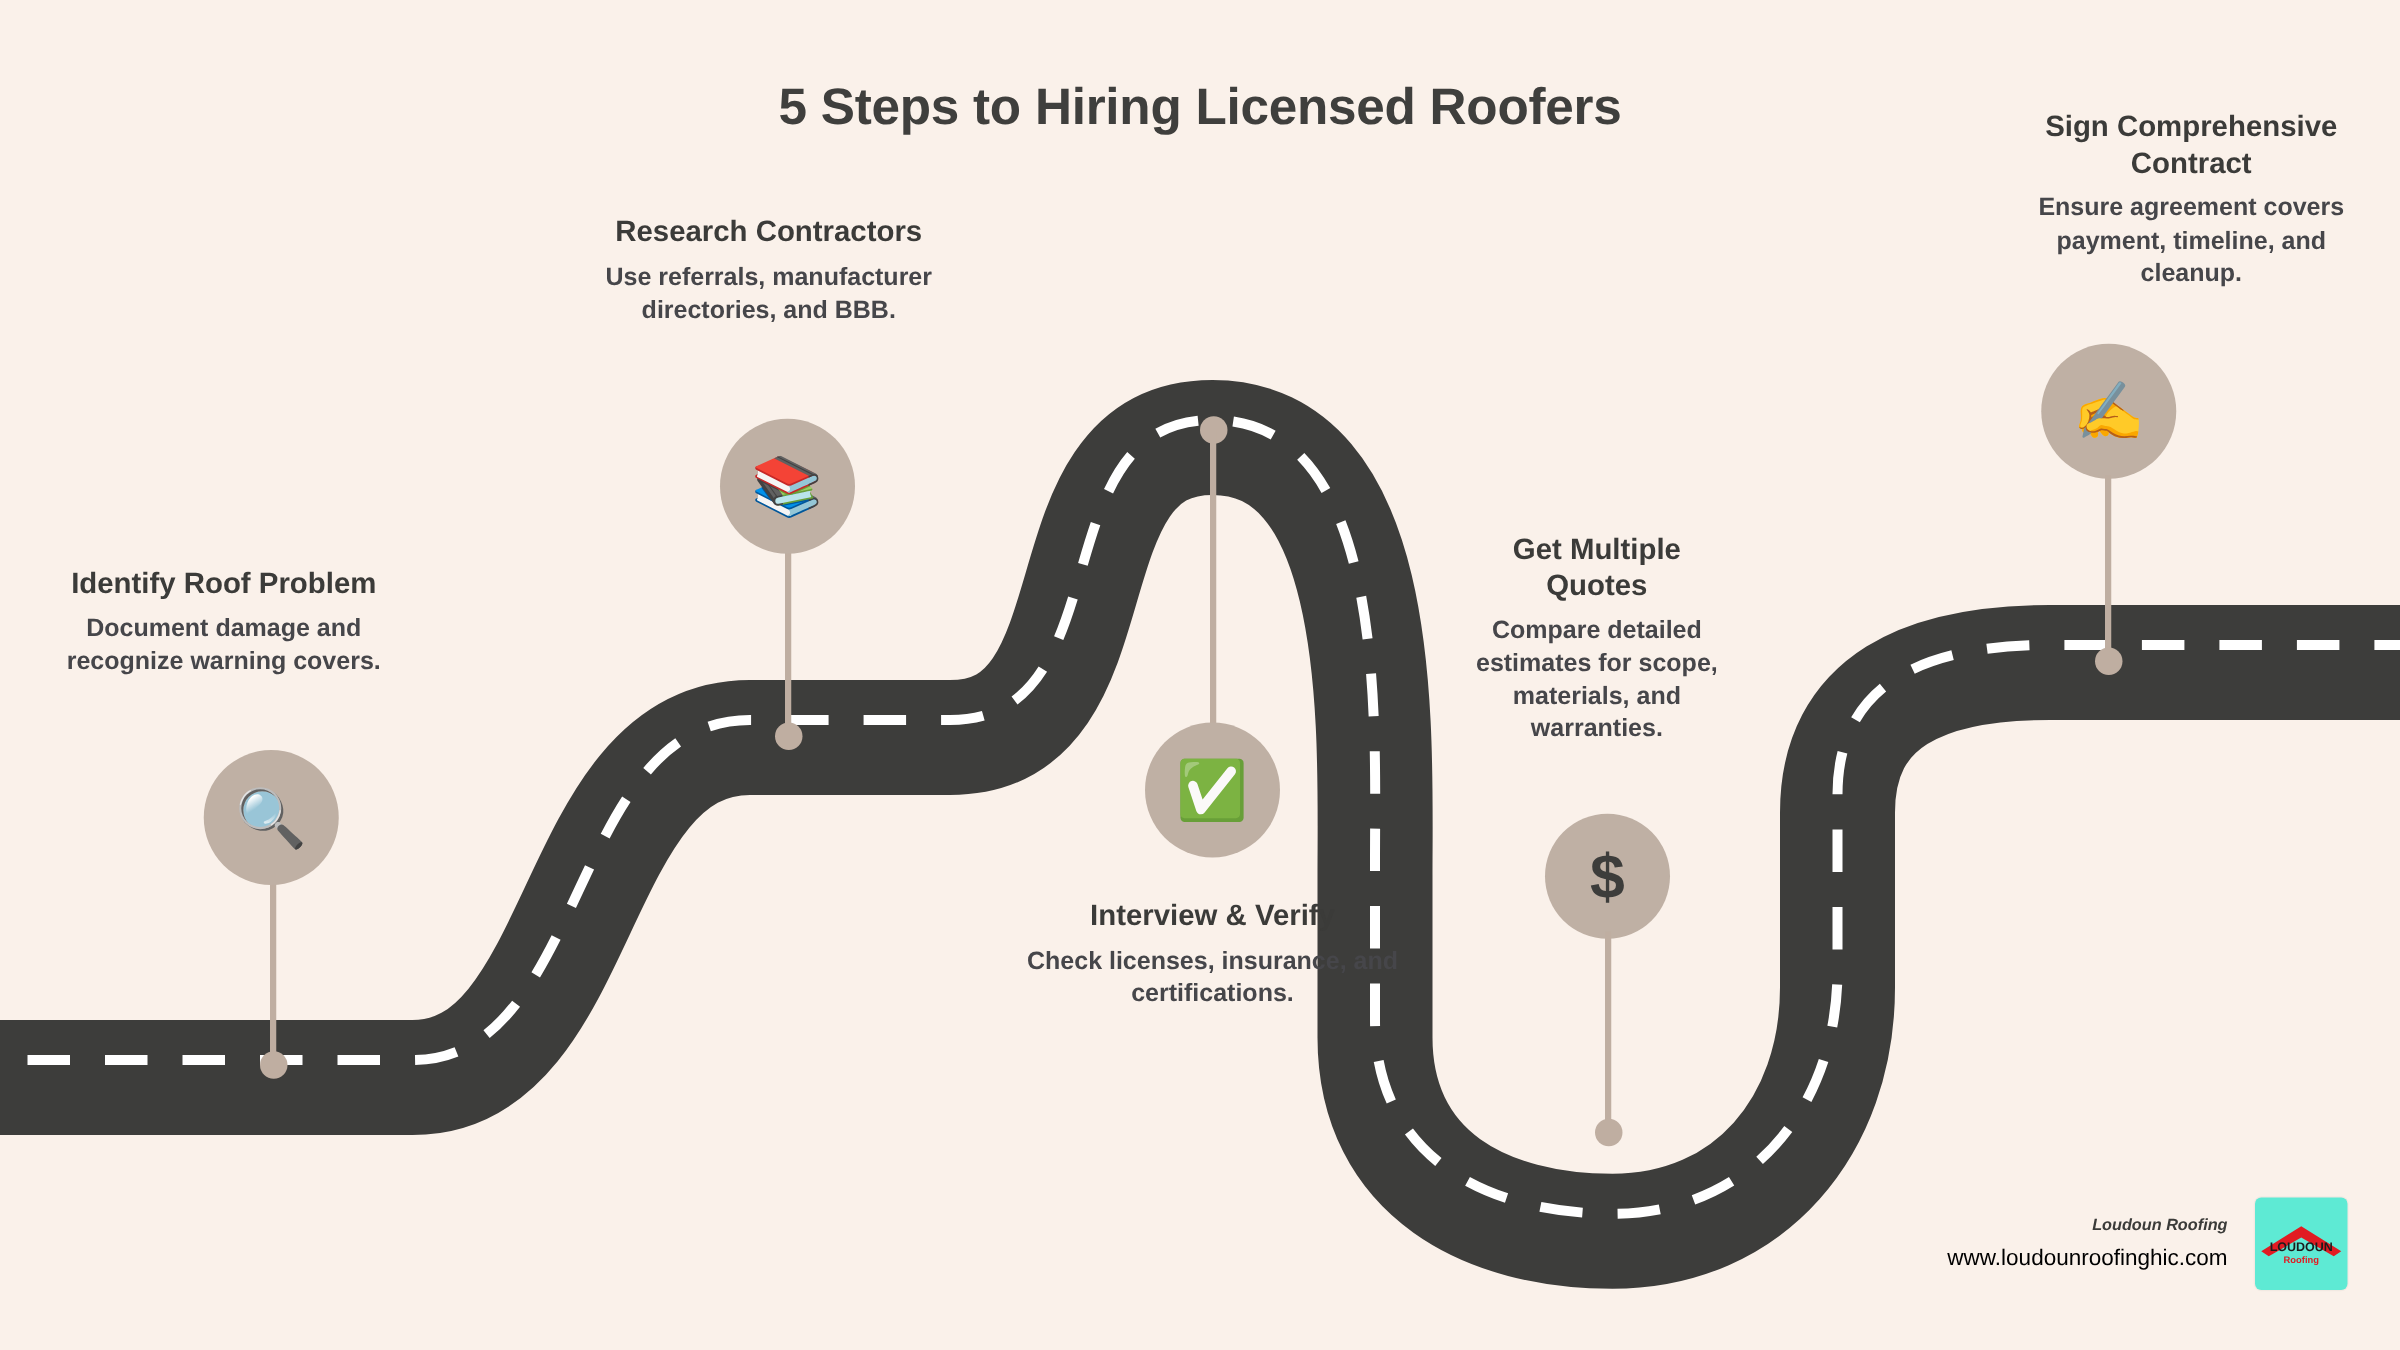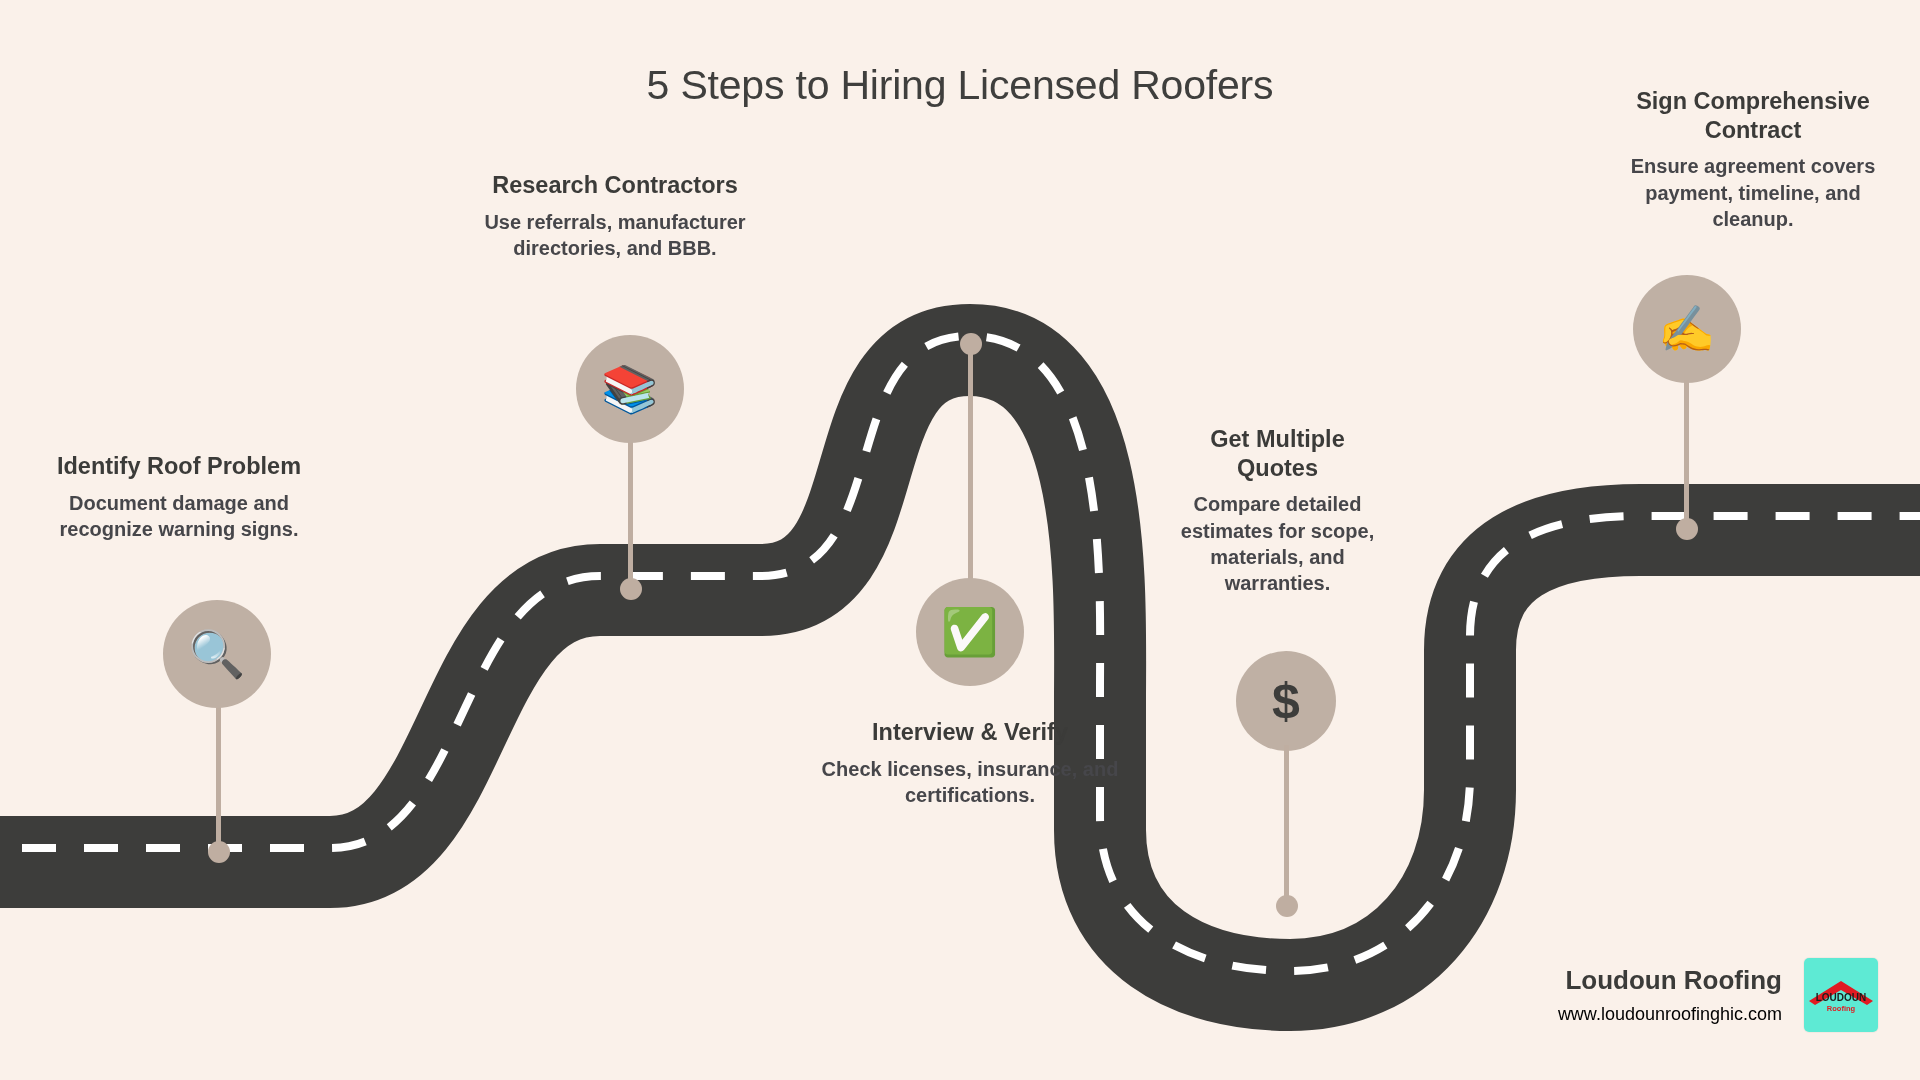--- a/index.html
+++ b/index.html
@@ -33,7 +33,7 @@
     width: 1920px;
     text-align: center;
     font-size: 41px;
-    font-weight: normal;
+    font-weight: bold;
     color: #3f3f3d;
     letter-spacing: -0.2px;
   }

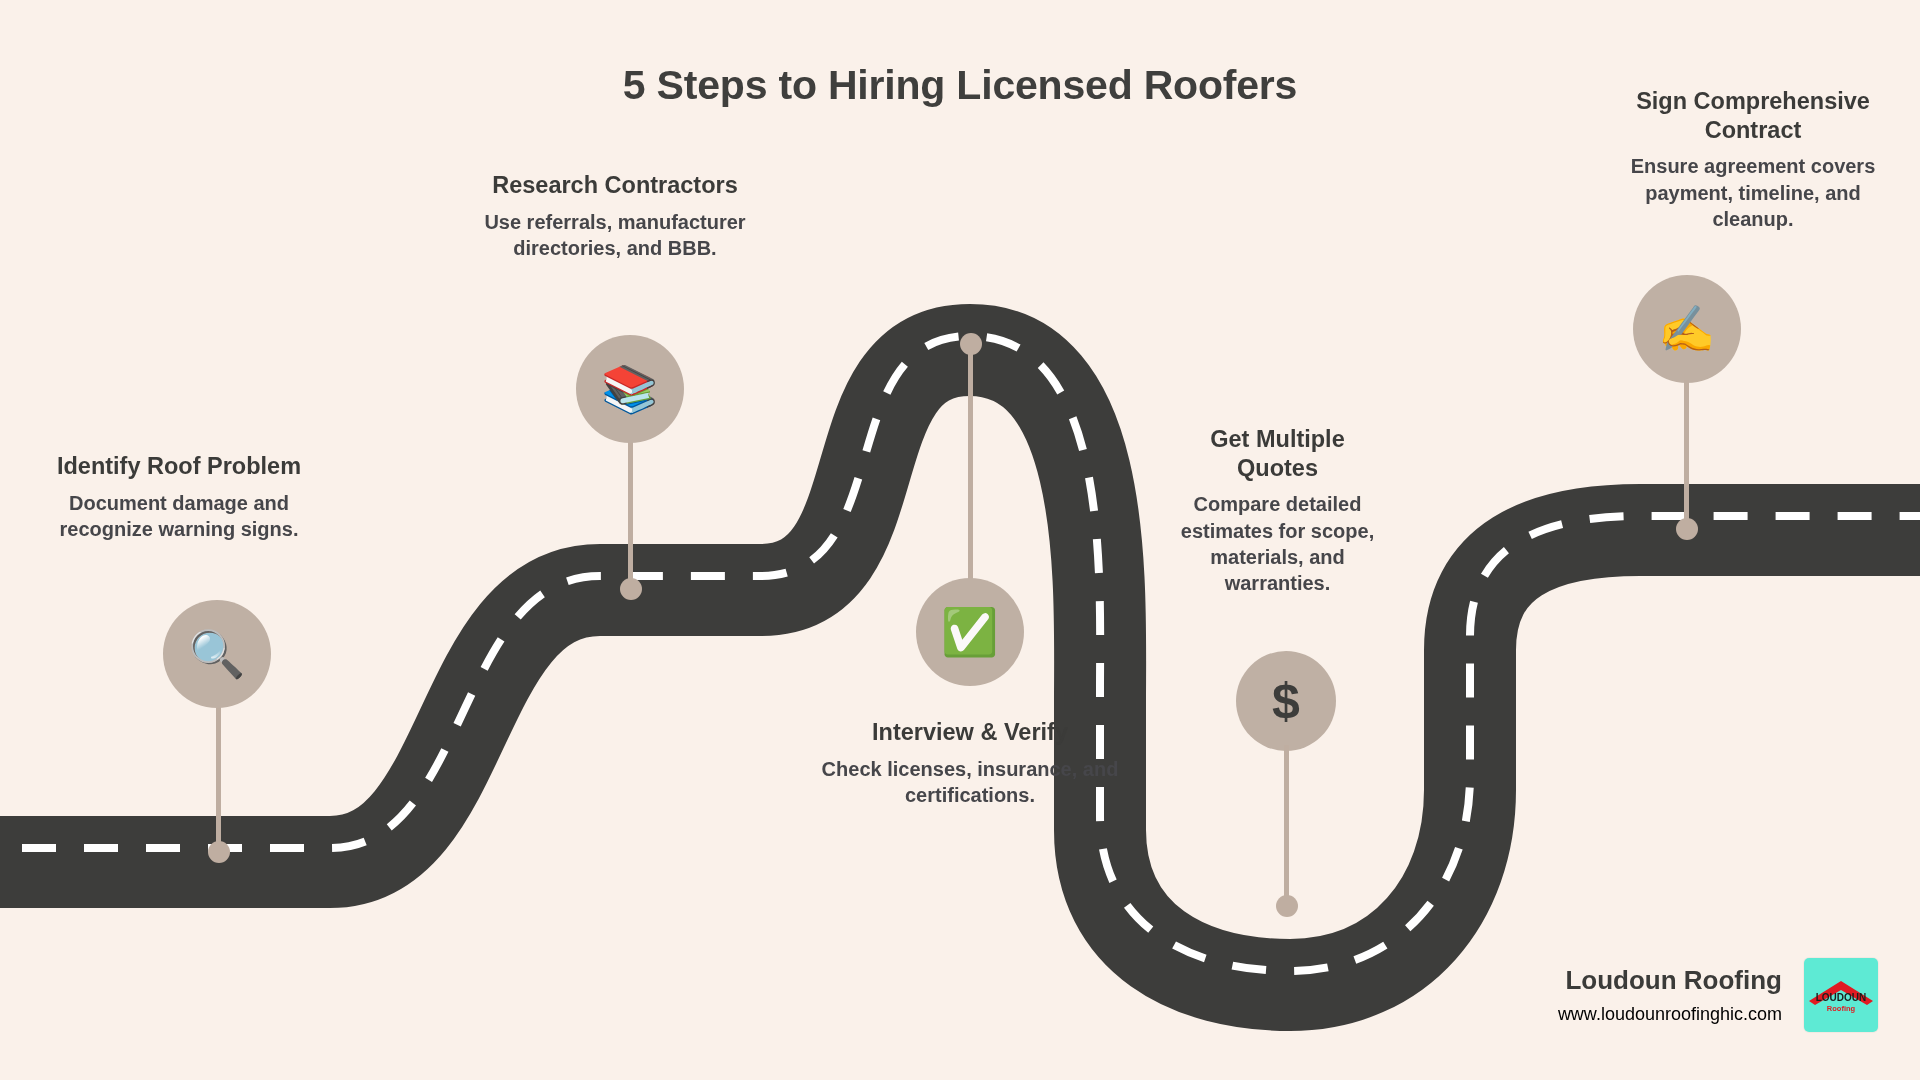--- a/index.html
+++ b/index.html
@@ -160,7 +160,7 @@
 
   <div class="step-text" style="left:38px; top:452px; width:282px;">
     <p class="step-title">Identify Roof Problem</p>
-    <p class="step-desc">Document damage and recognize warning signs.</p>
+    <p class="step-desc">Document damage and recognize warning covers.</p>
   </div>
   <div class="stem" style="left:216px; top:664px; height:188px;"></div>
   <div class="pin-dot" style="left:208px; top:841px;"></div>

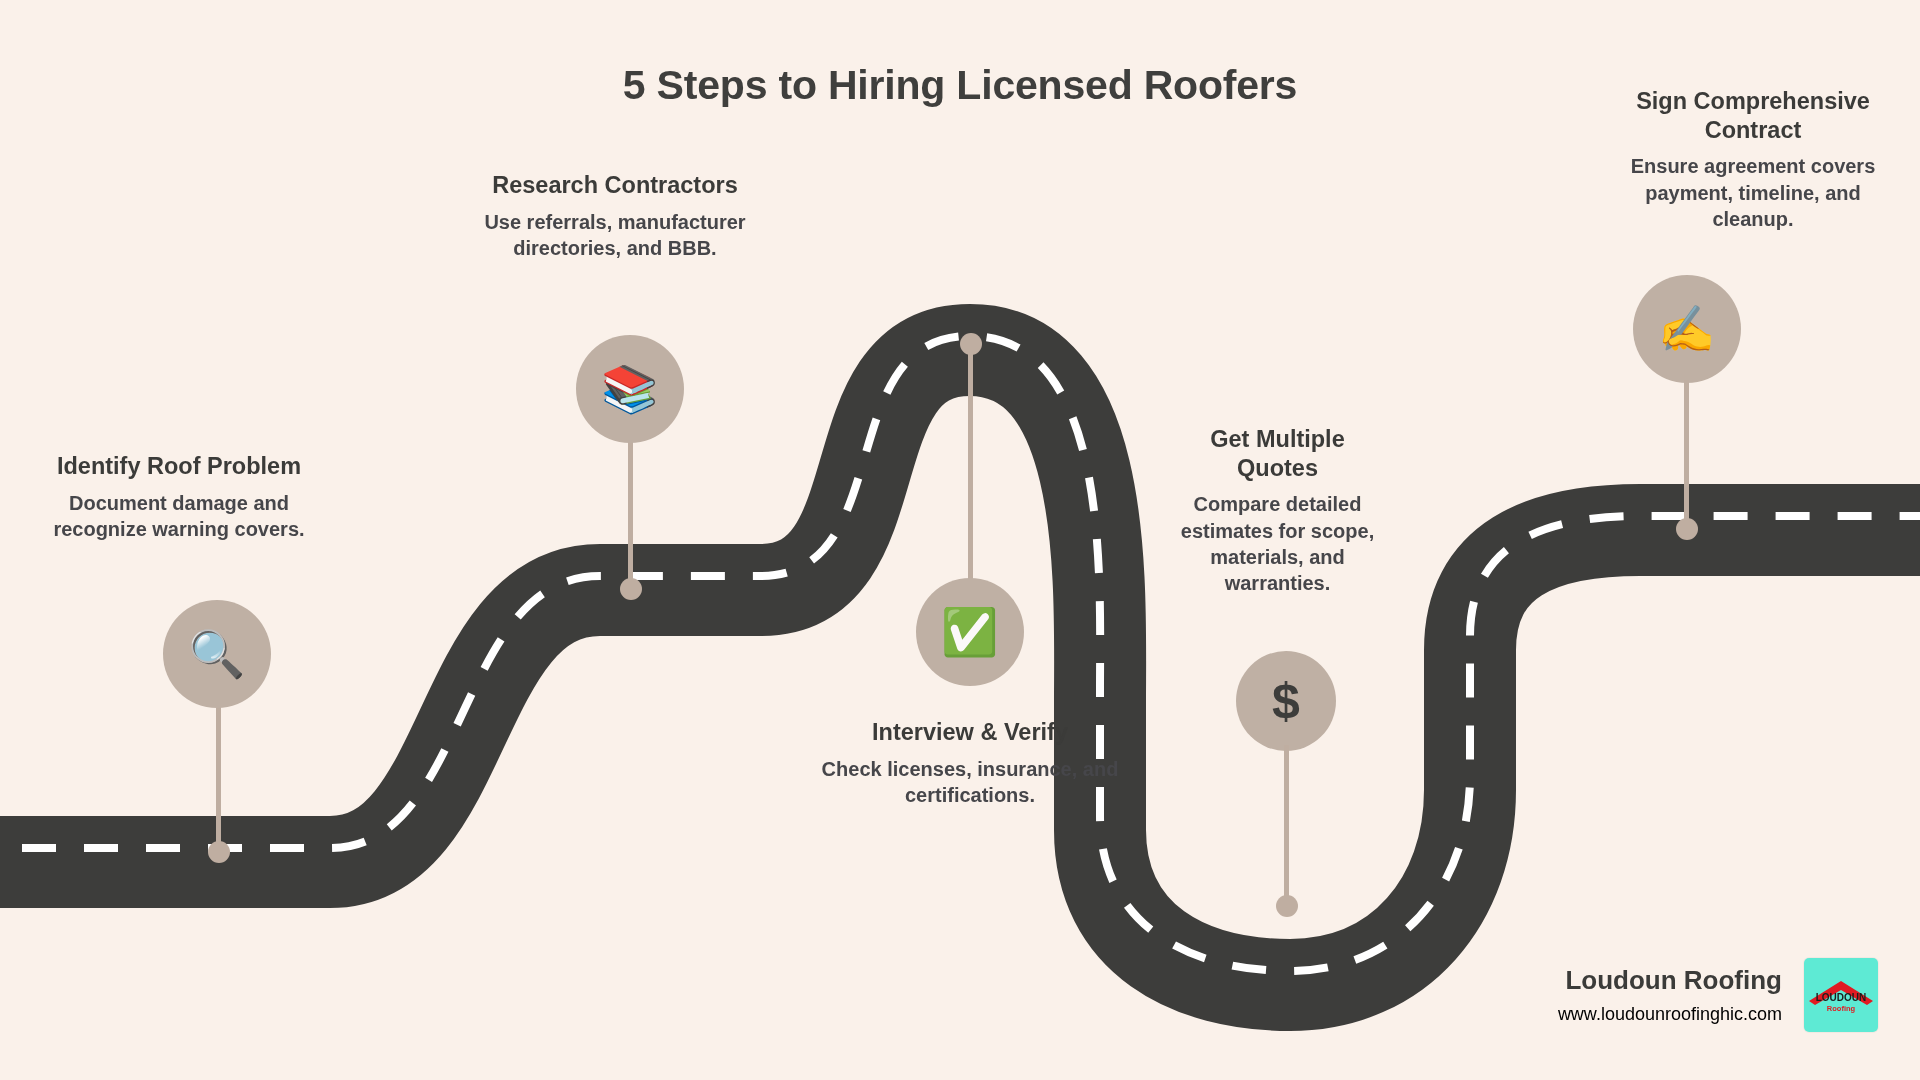--- a/index.html
+++ b/index.html
@@ -109,10 +109,11 @@
     color: #3b3b39;
   }
   #brand-name {
-    font-size: 26px;
+    font-size: 13px;
     font-weight: bold;
     line-height: 1.25;
     margin-bottom: 8px;
+    font-style: italic;
   }
   #brand-url {
     font-size: 18px;

